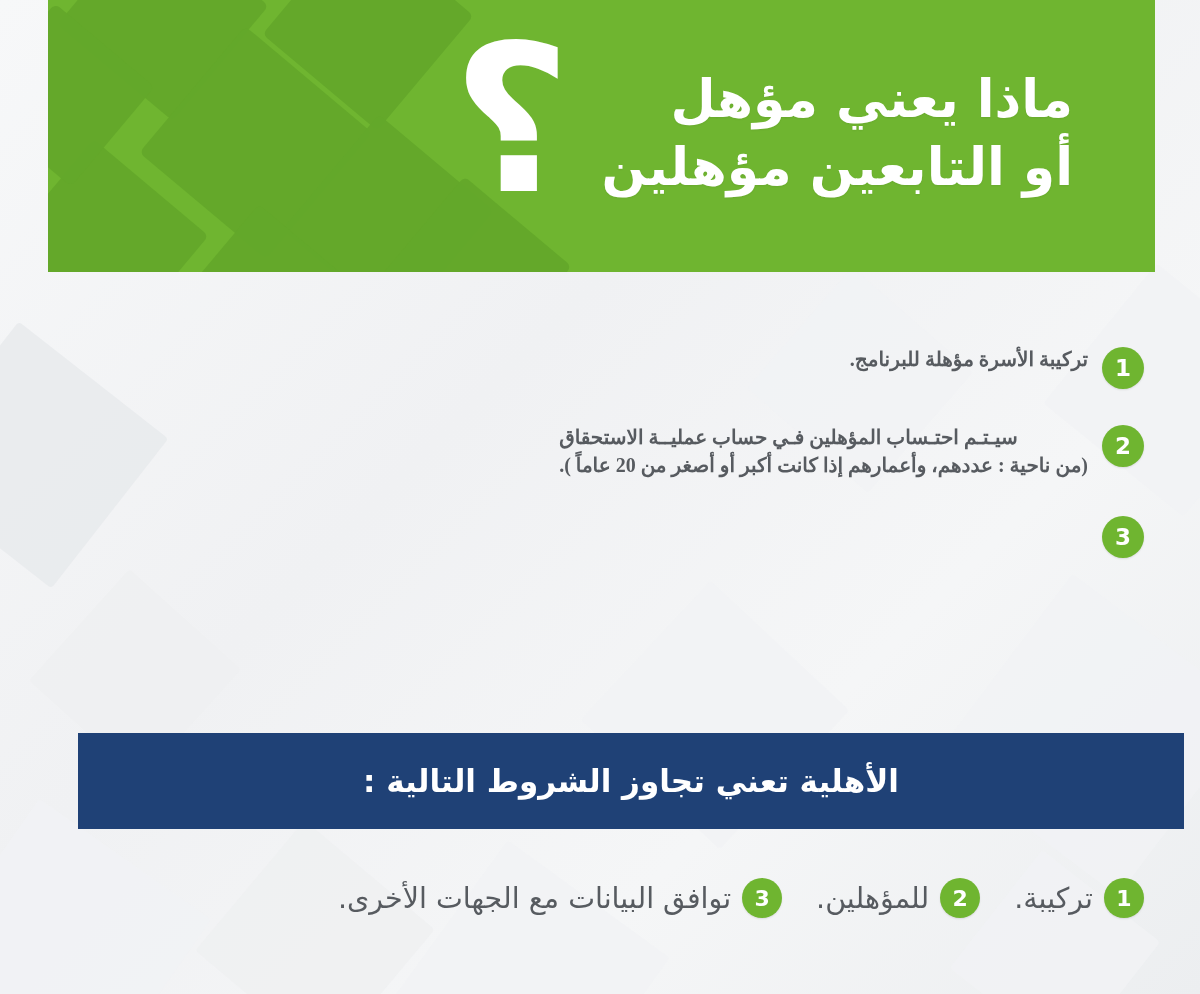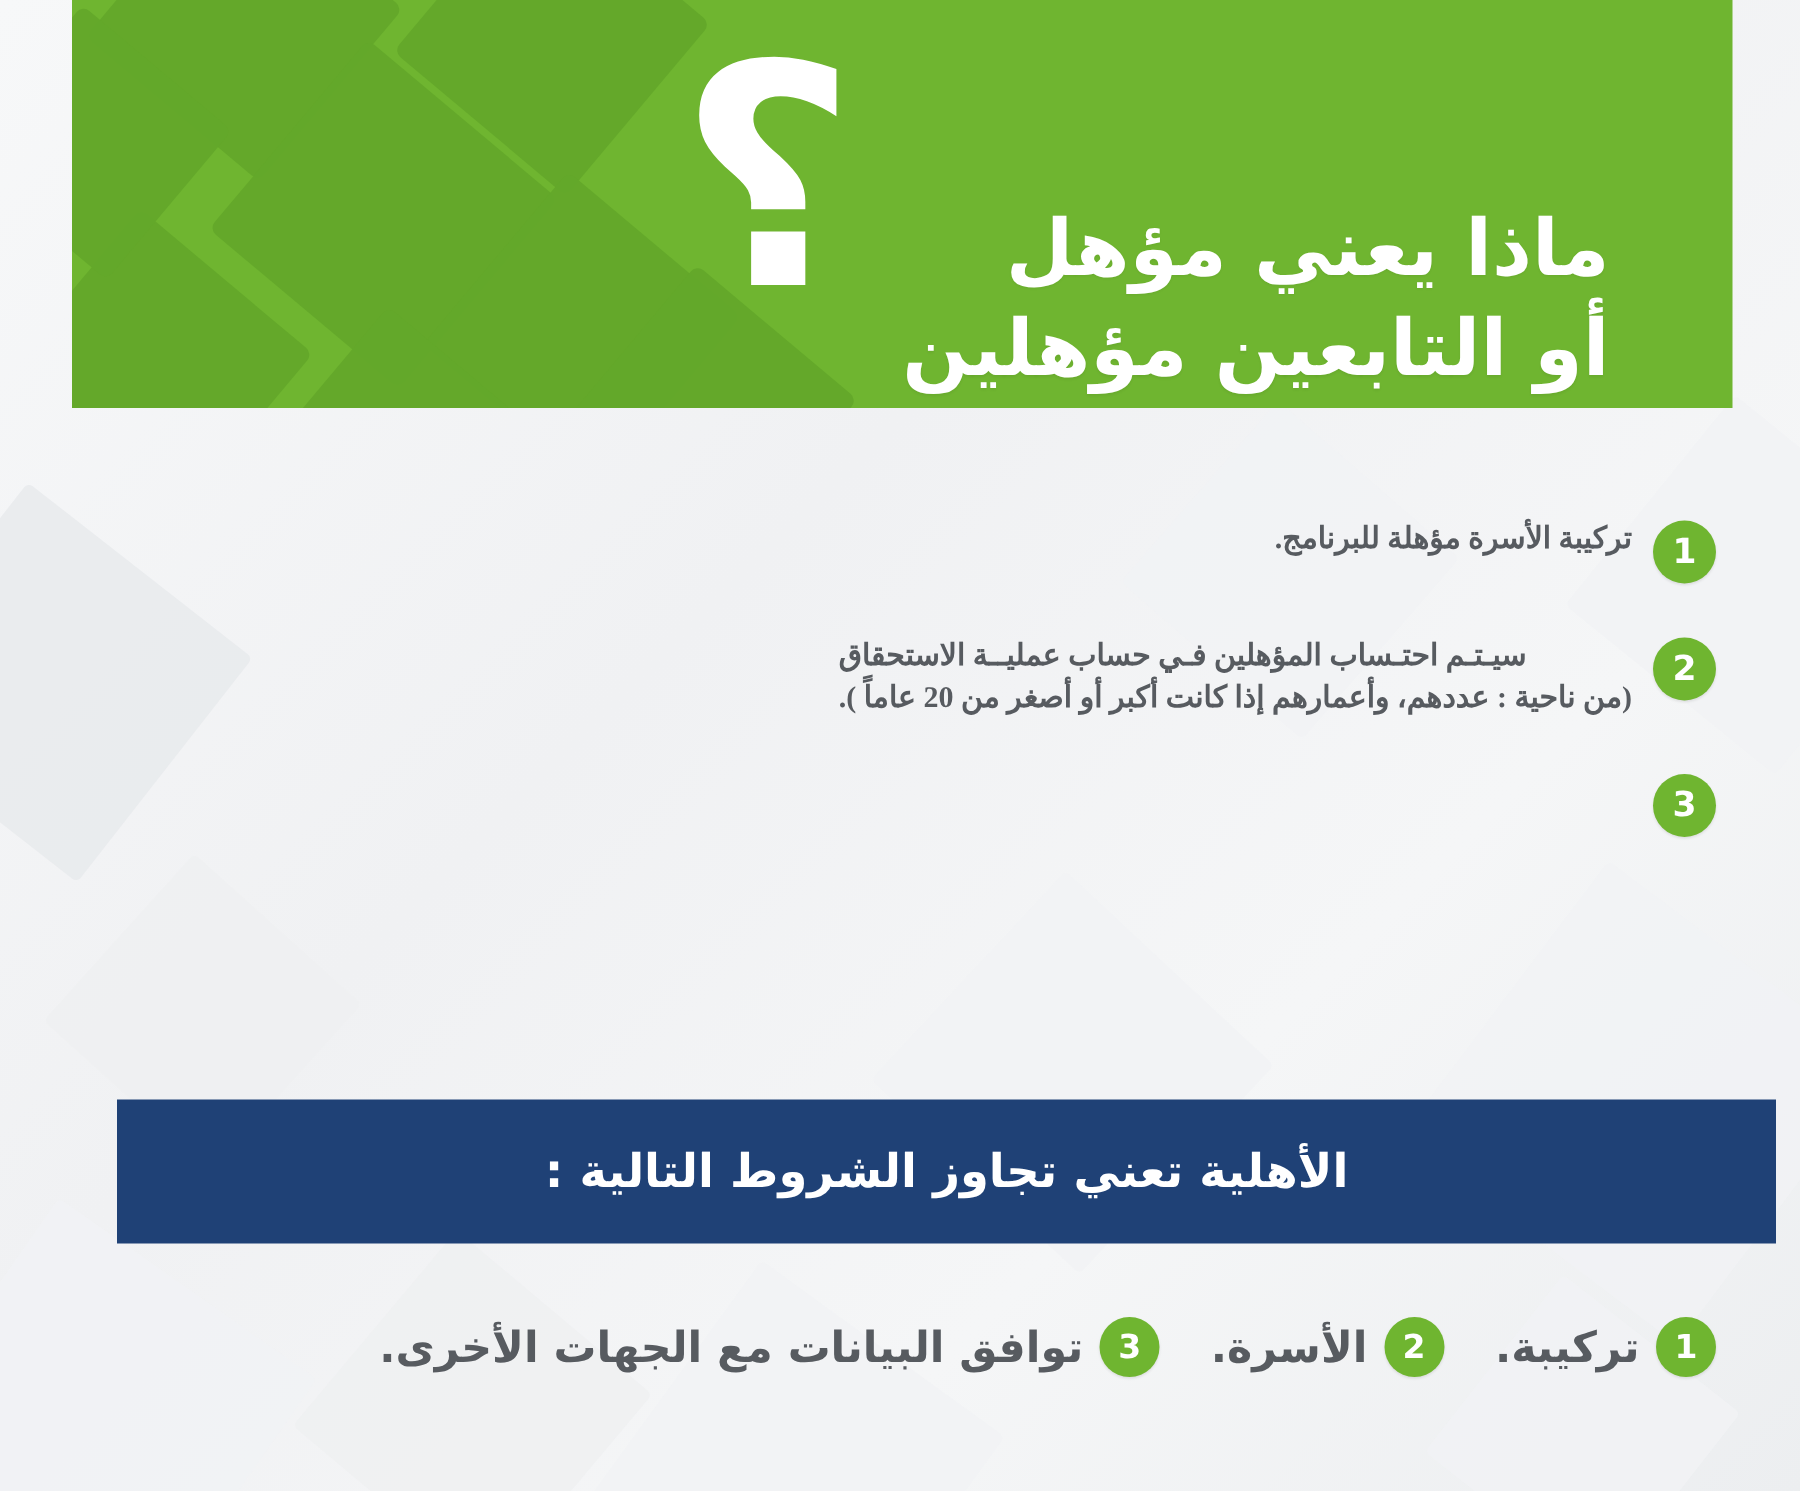--- a/index.html
+++ b/index.html
@@ -52,7 +52,7 @@
     position: absolute;
     inset: 0;
     display: flex;
-    align-items: flex-end;
+    align-items: center;
     justify-content: flex-start;
     padding: 0 40px 4px 0;
     box-sizing: border-box;

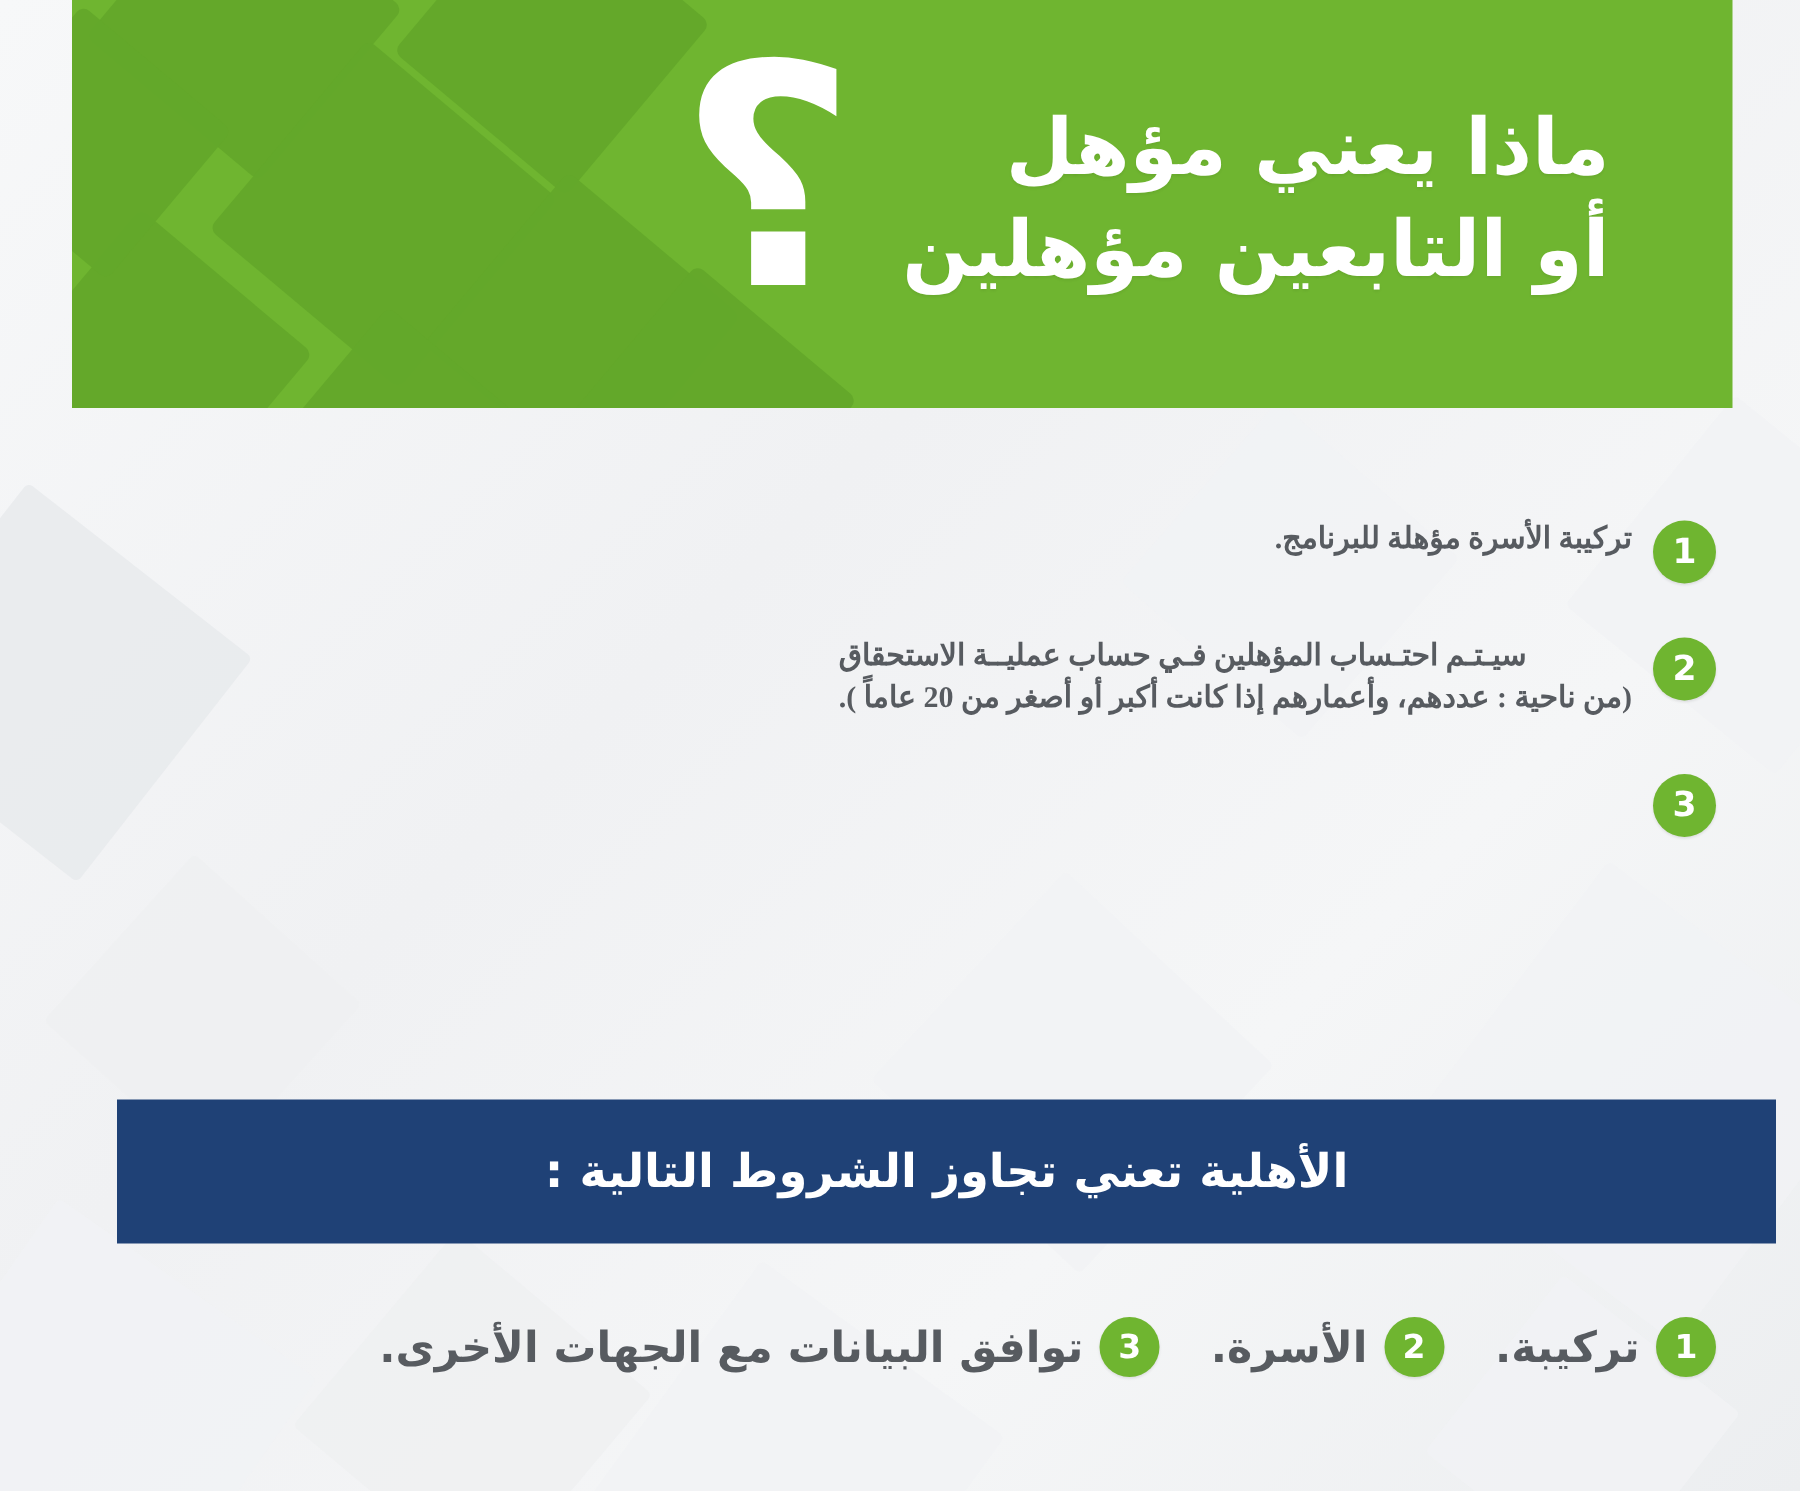--- a/index.html
+++ b/index.html
@@ -180,7 +180,7 @@
   .cond-text {
     color: #575b60;
     font-size: 28.5px;
-    font-weight: bold;
+    font-weight: normal;
     white-space: nowrap;
   }
 </style>

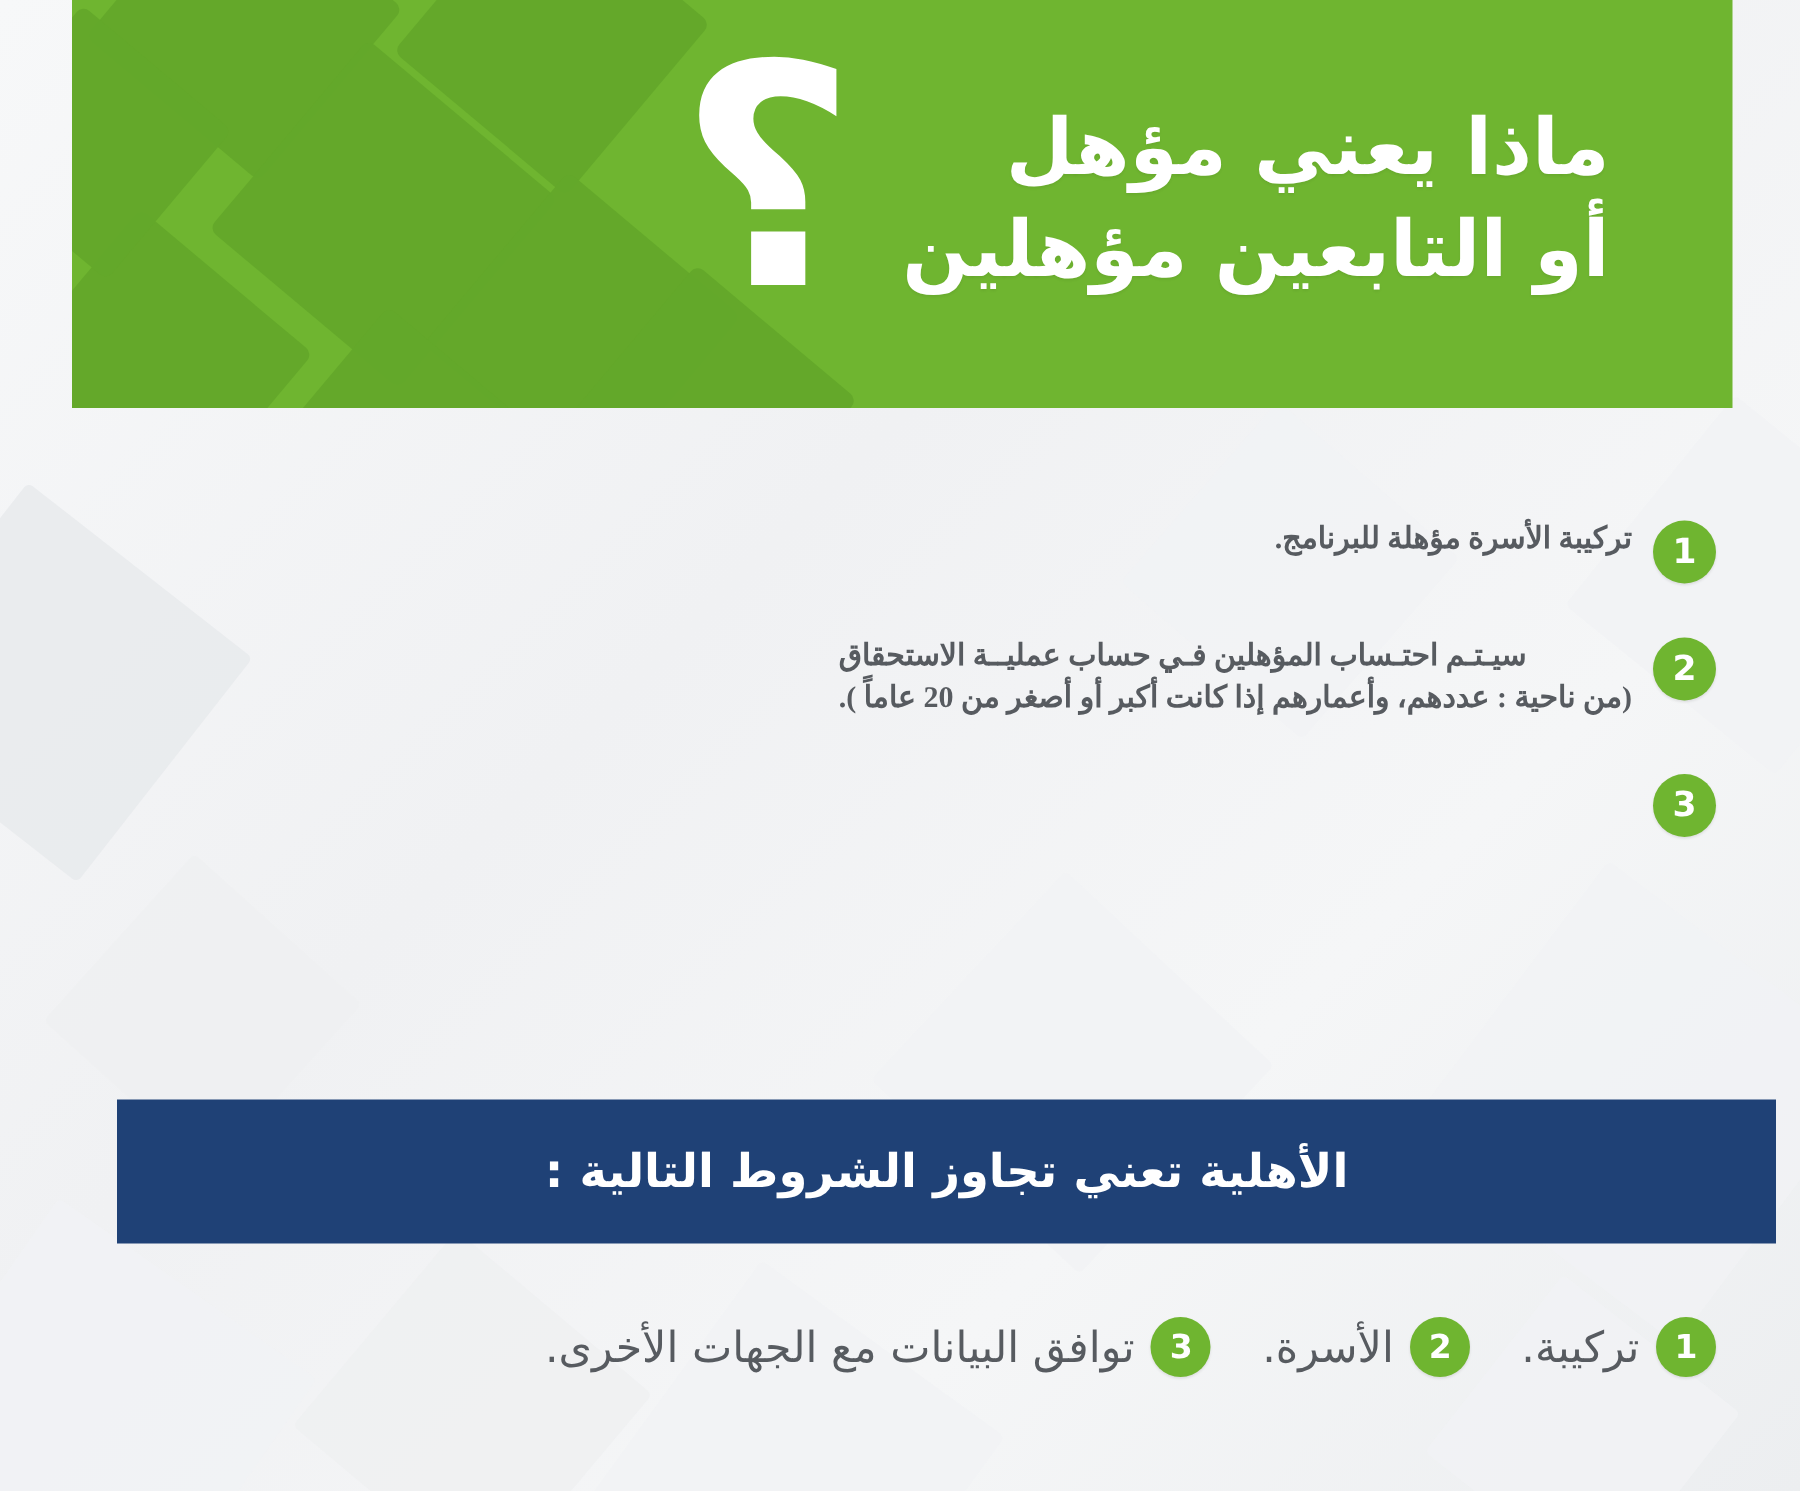--- a/index.html
+++ b/index.html
@@ -250,7 +250,7 @@
 
     <div class="cond">
       <div class="badge">2</div>
-      <div class="cond-text">الأسرة.</div>
+      <div class="cond-text">للمؤهلين.</div>
     </div>
 
     <div class="cond">

